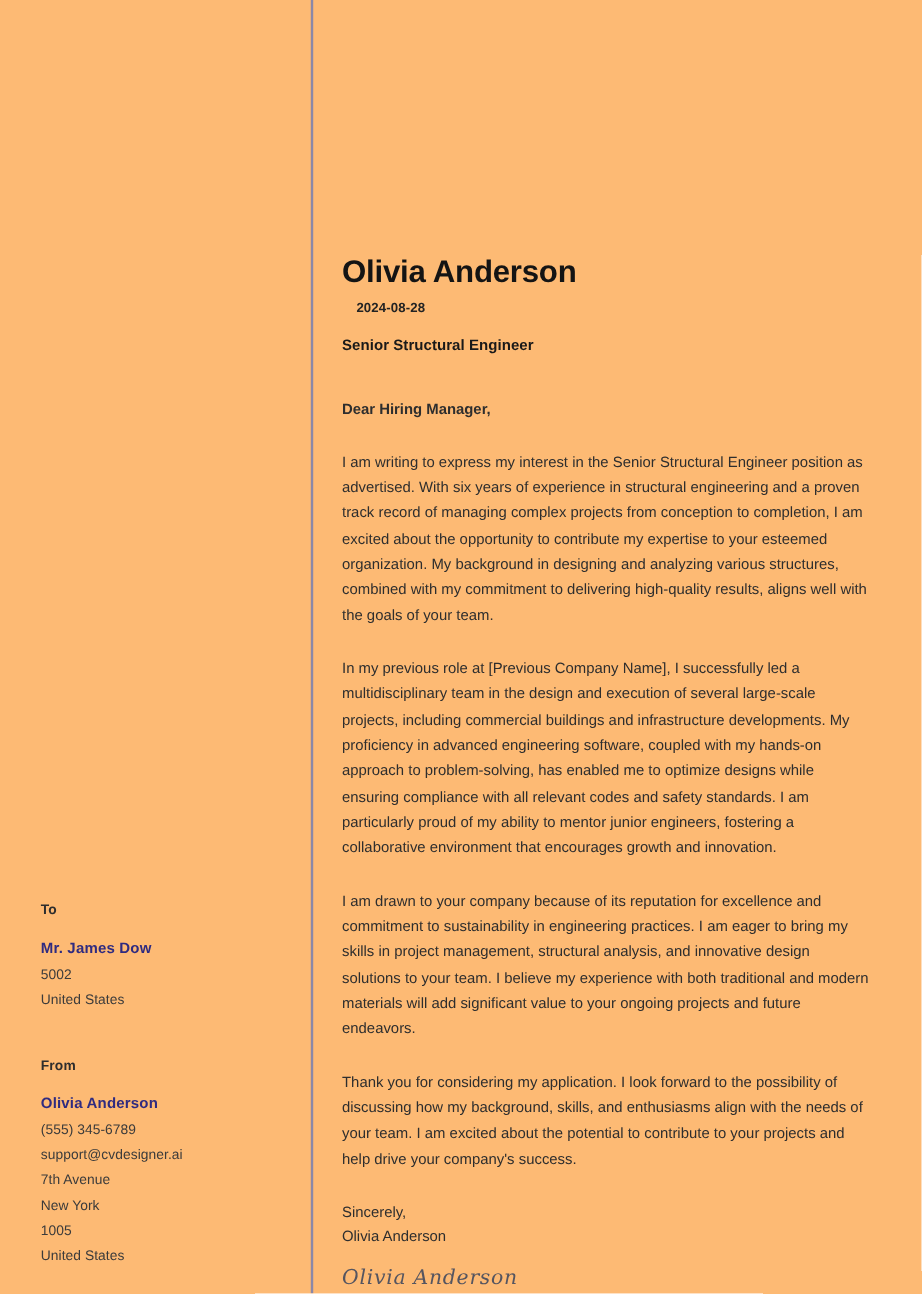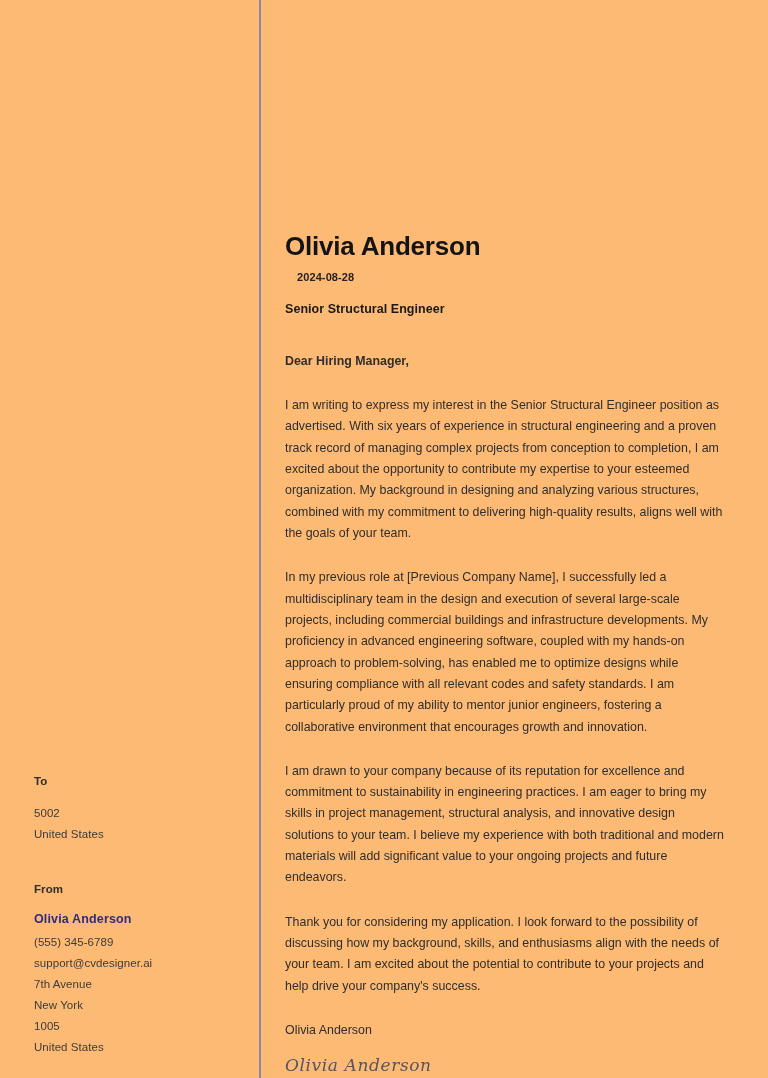--- a/index.html
+++ b/index.html
@@ -162,6 +162,7 @@
     <div class="side-label">To</div>
 
     <div class="side-block">
+      <div class="side-name">Mr. James Dow</div>
       <div class="side-line">5002</div>
       <div class="side-line">United States</div>
     </div>

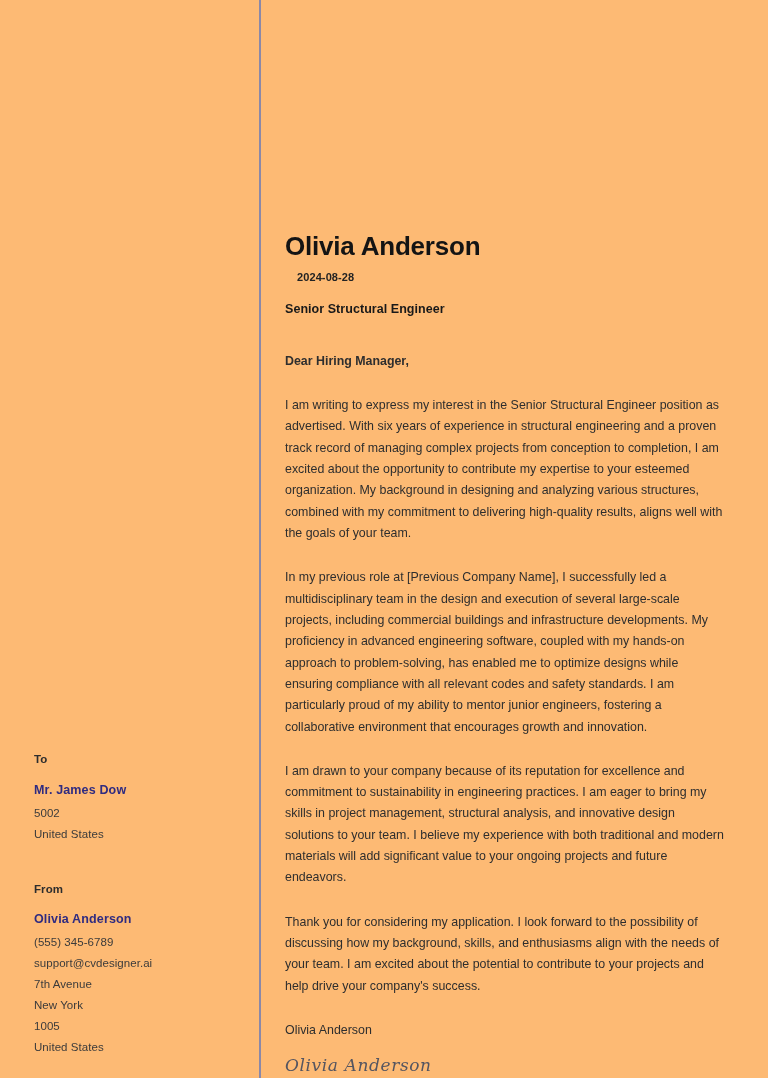--- a/index.html
+++ b/index.html
@@ -198,6 +198,7 @@
     <p class="para">I am drawn to your company because of its reputation for excellence and commitment to sustainability in engineering practices. I am eager to bring my skills in project management, structural analysis, and innovative design solutions to your team. I believe my experience with both traditional and modern materials will add significant value to your ongoing projects and future endeavors.</p>
     <p class="para">Thank you for considering my application. I look forward to the possibility of discussing how my background, skills, and enthusiasms align with the needs of your team. I am excited about the potential to contribute to your projects and help drive your company's success.</p>
 
+    <div class="closing">Sincerely,</div>
 
     <div class="closing-name">Olivia Anderson</div>
 

